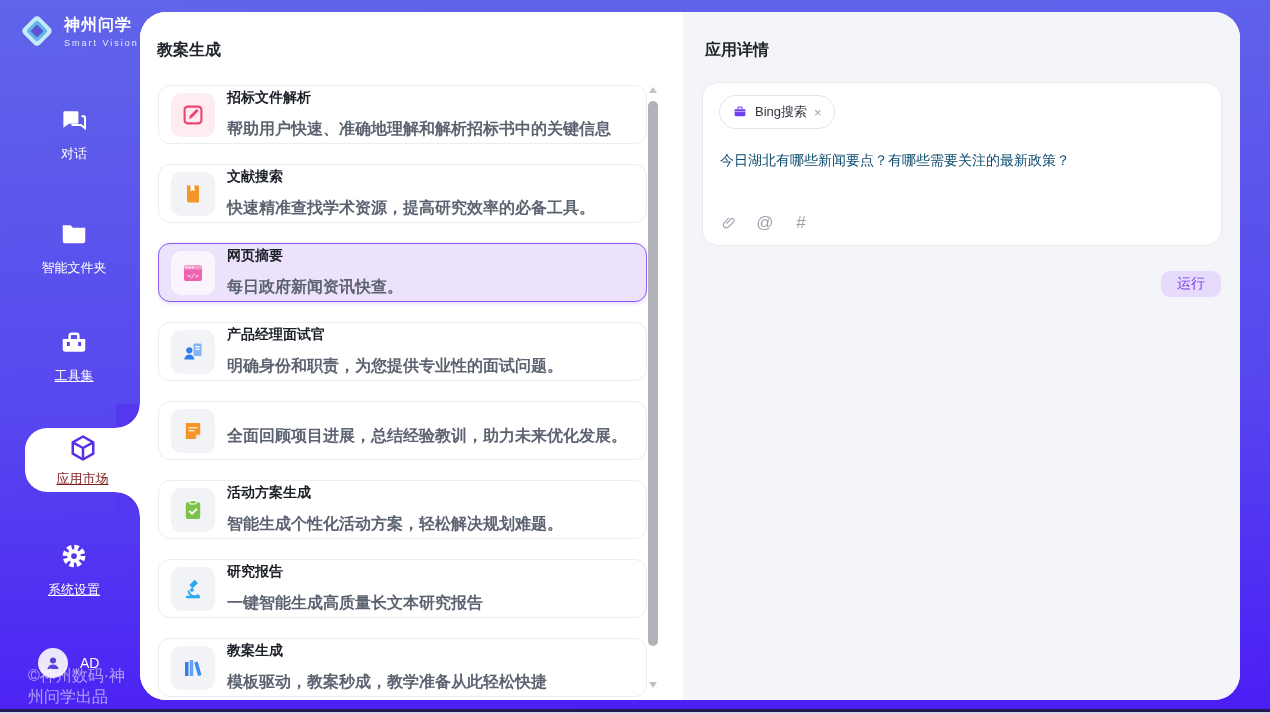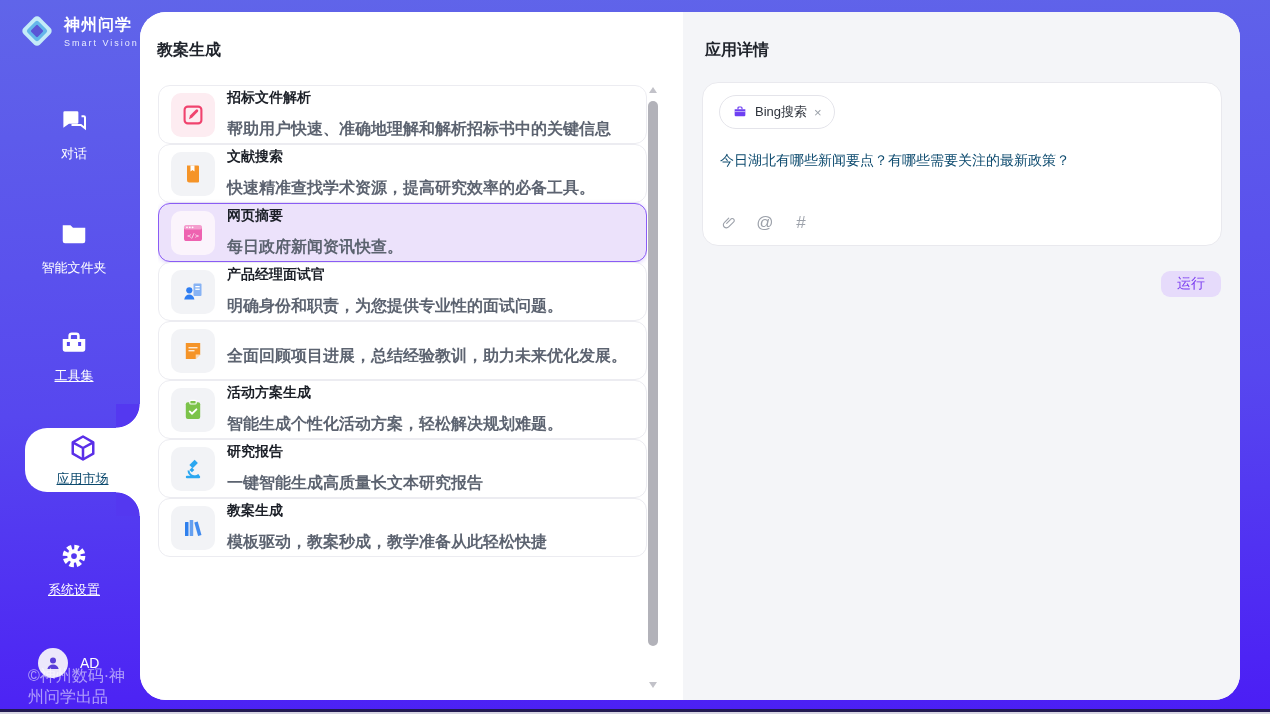--- a/index.html
+++ b/index.html
@@ -45,7 +45,7 @@
   .list-panel { position:relative; width:543px; background:#fff; flex:none; }
   .list-panel .panel-title { position:absolute; left:17px; top:28px; }
   .cards { position:absolute; left:18px; top:73px; width:489px; bottom:0; overflow:hidden;
-           display:flex; flex-direction:column; }
+           display:flex; flex-direction:column; gap:20px; }
   .app-card { flex:none; height:59px; border:1px solid #ececf1; border-radius:12px;
               display:flex; align-items:center; padding:0 12px; background:#fff; cursor:pointer; }
   .app-card.selected { background:#ece2fb; border:1px solid #8a5cf5; box-shadow:0 1px 4px rgba(120,70,240,.25); }

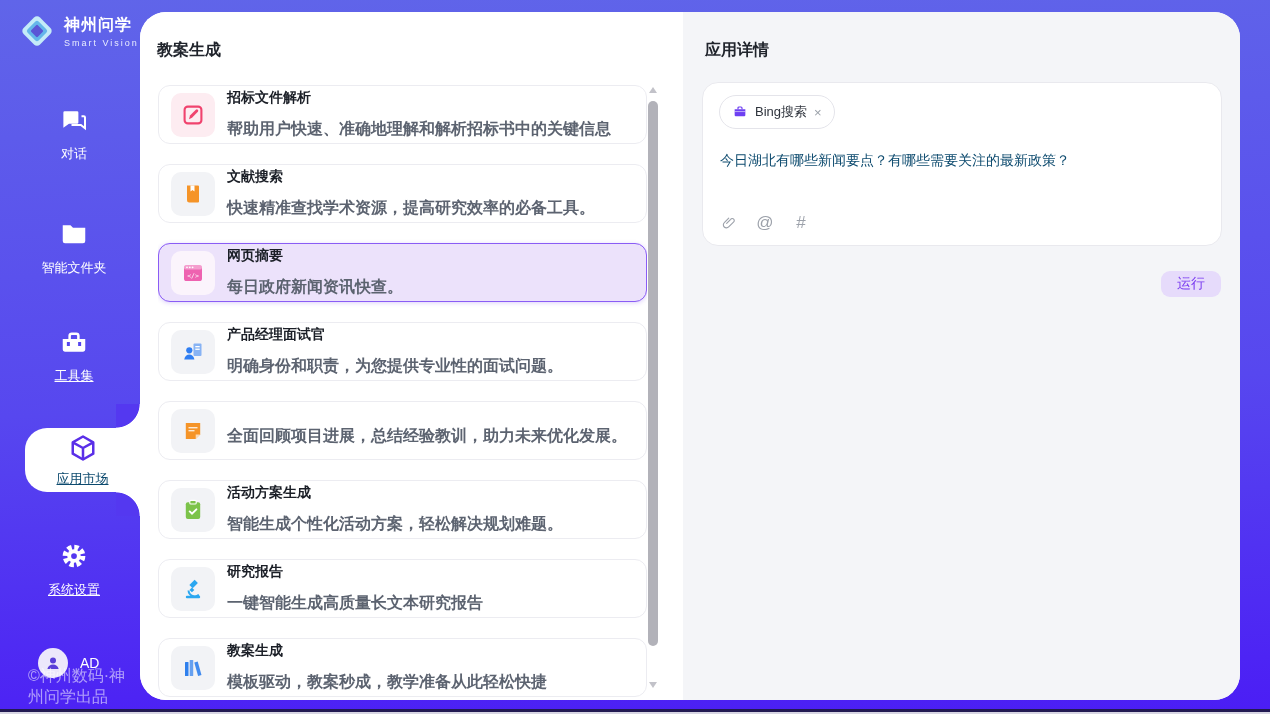--- a/index.html
+++ b/index.html
@@ -26,7 +26,7 @@
   .nav-item:nth-child(4) { top:428px; height:64px; }
   .nav-item:nth-child(5) { top:541px; }
   .nav-item.active { left:25px; width:115px; background:#fff; border-radius:22px 0 0 22px; padding-top:5px; }
-  .nav-item.active .nav-label { color:#0c4a6e; margin-top:3px; }
+  .nav-item.active .nav-label { color:#7f1d1d; margin-top:3px; }
   .fillet { position:absolute; right:0; width:24px; height:24px; }
   .fillet.top    { top:-24px;  background:radial-gradient(circle 24px at 0 0,    #5438f0 23.2px, #fff 24px); }
   .fillet.bottom { bottom:-24px; background:radial-gradient(circle 24px at 0 100%, #5438f0 23.2px, #fff 24px); }

